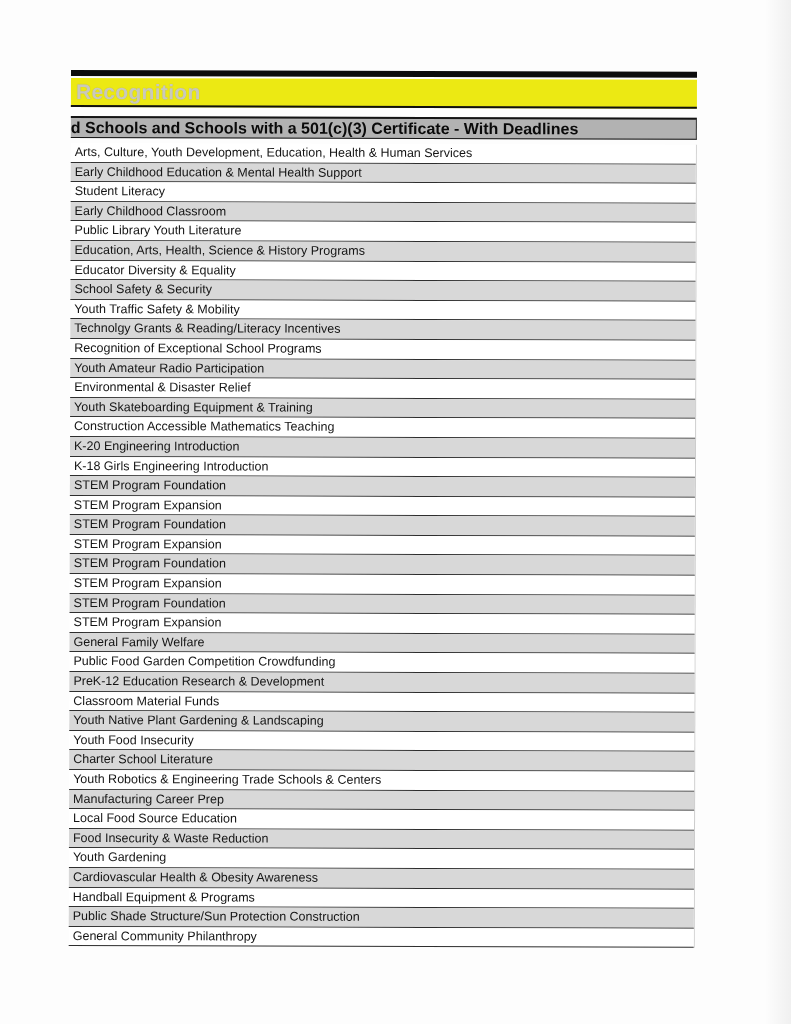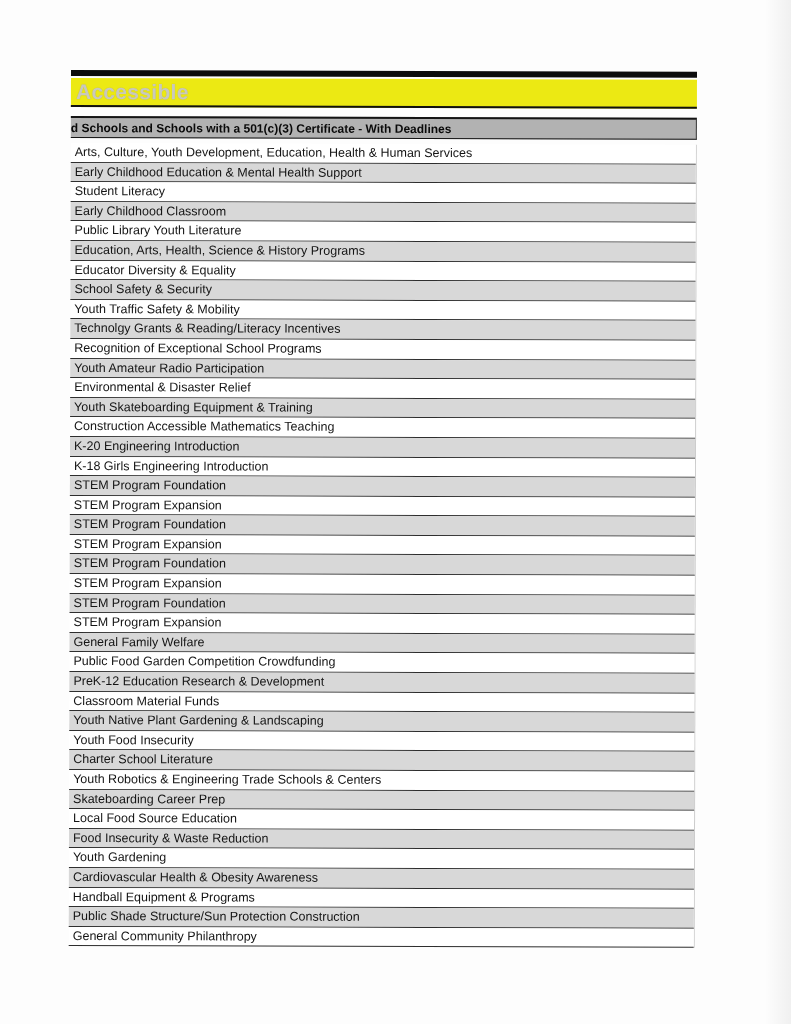--- a/index.html
+++ b/index.html
@@ -98,7 +98,7 @@
     <div class="bar-top"></div>
 
     <div class="band-yellow">
-      <span class="title">Accessible</span>
+      <span class="title">Recognition</span>
     </div>
 
     <div class="gap"></div>

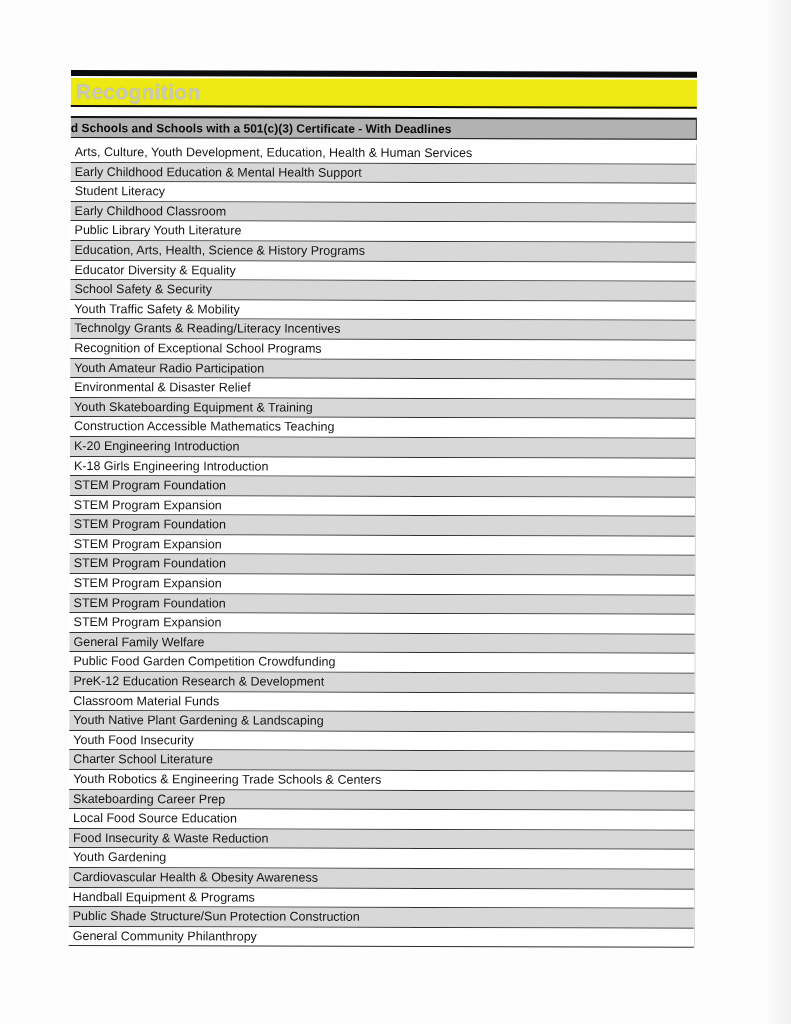--- a/index.html
+++ b/index.html
@@ -63,7 +63,7 @@
     overflow:hidden;
   }
   .band-gray .subtitle{
-    font-size:12px;
+    font-size:16px;
     font-weight:bold;
     color:#0a0a0a;
     white-space:nowrap;

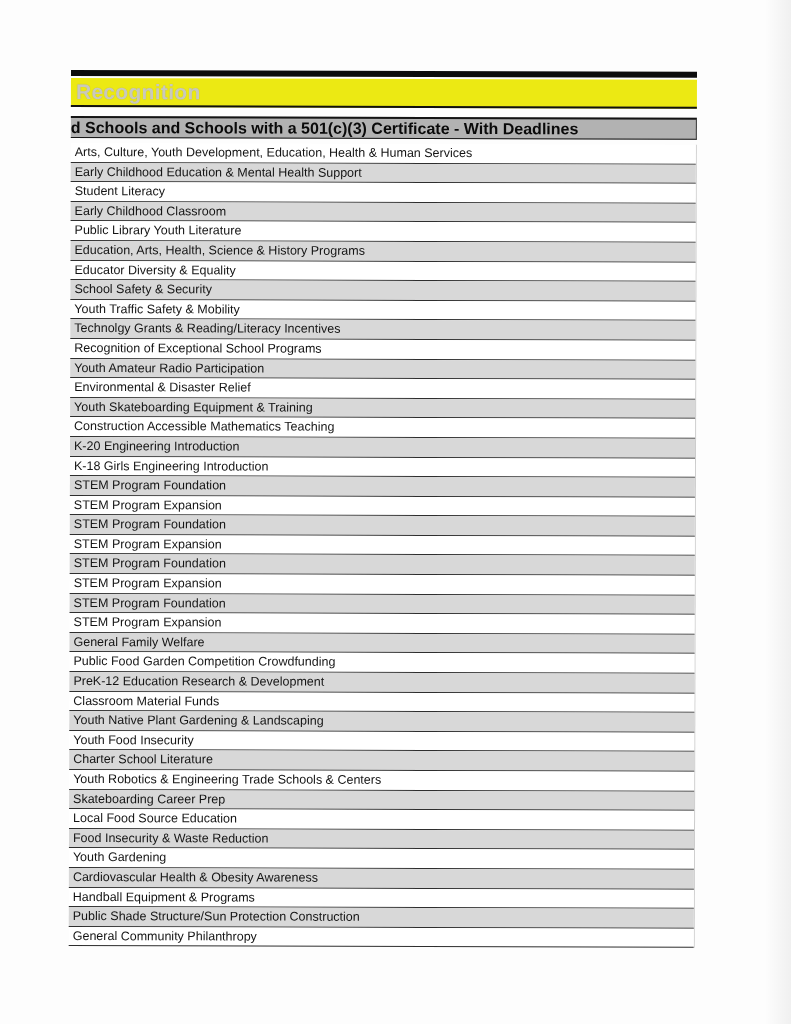--- a/index.html
+++ b/index.html
@@ -141,7 +141,7 @@
         <div class="row"><span>Youth Food Insecurity</span></div>
         <div class="row shade"><span>Charter School Literature</span></div>
         <div class="row"><span>Youth Robotics &amp; Engineering Trade Schools &amp; Centers</span></div>
-        <div class="row shade"><span>Skateboarding Career Prep</span></div>
+        <div class="row shade"><span>Manufacturing Career Prep</span></div>
         <div class="row"><span>Local Food Source Education</span></div>
         <div class="row shade"><span>Food Insecurity &amp; Waste Reduction</span></div>
         <div class="row"><span>Youth Gardening</span></div>

